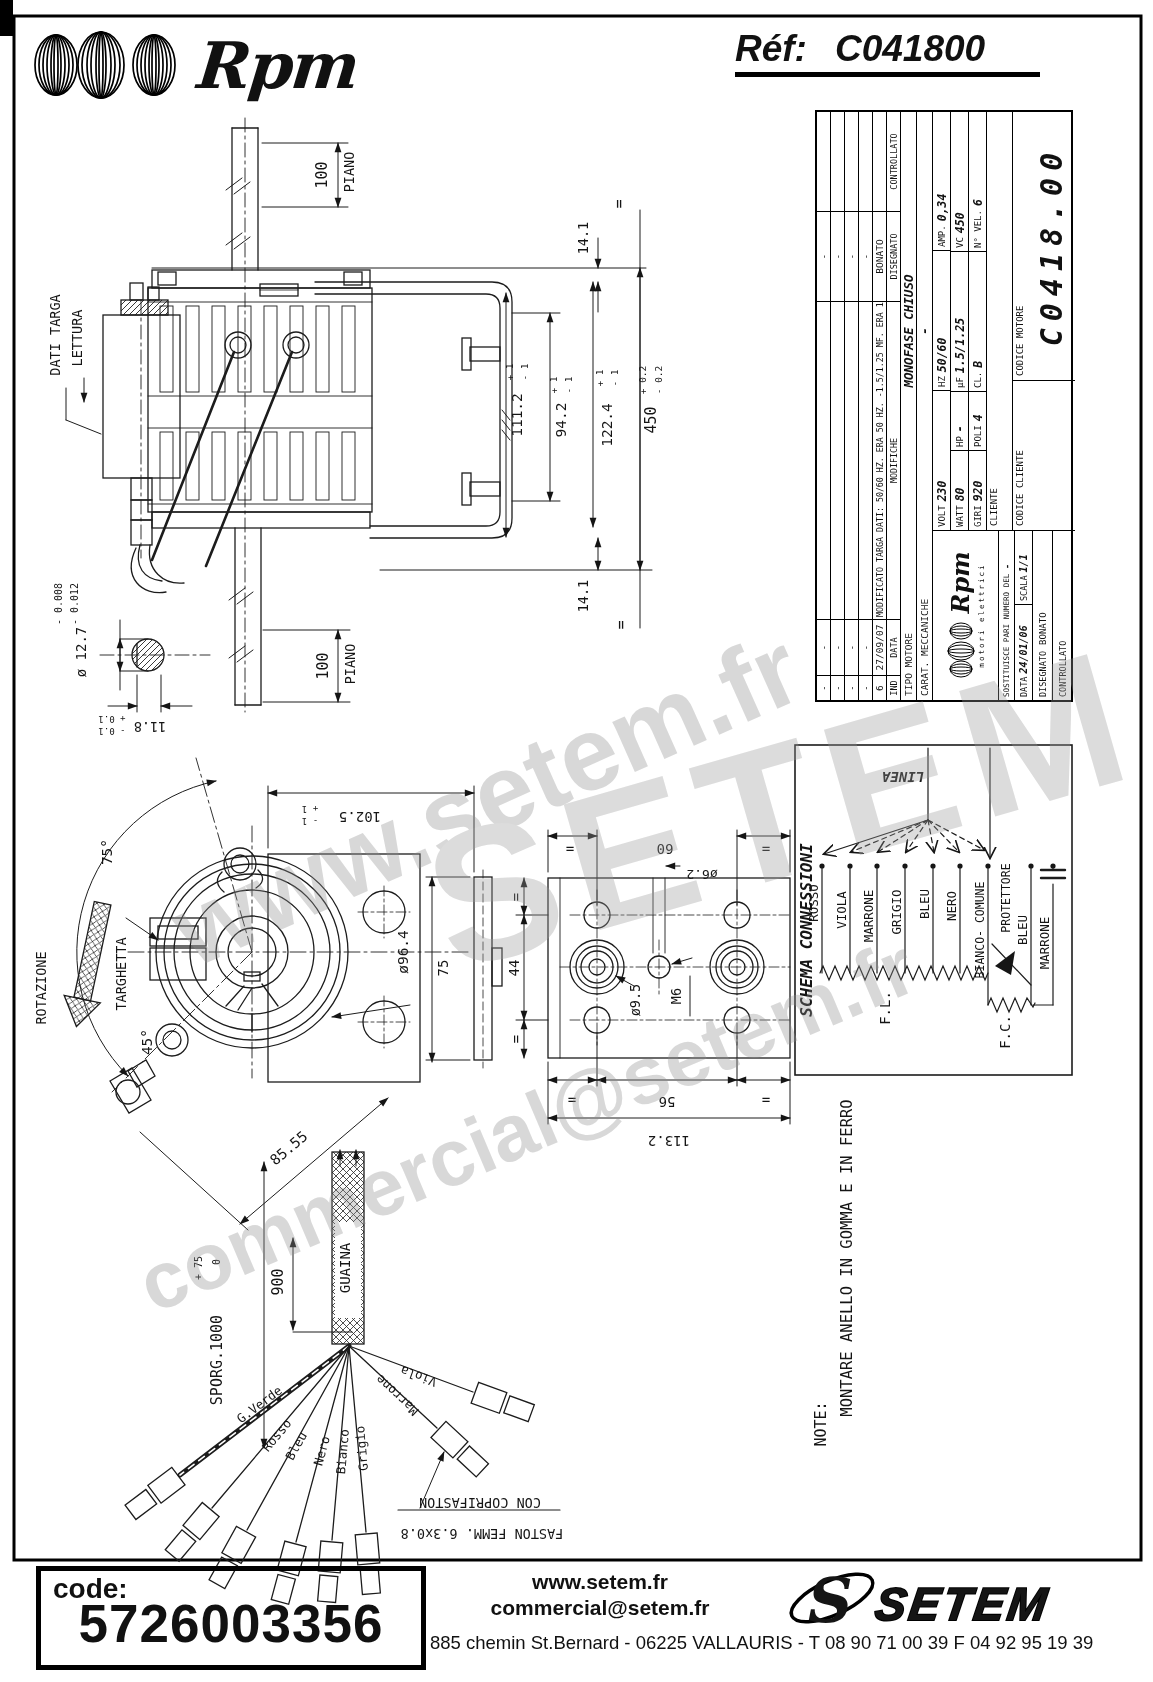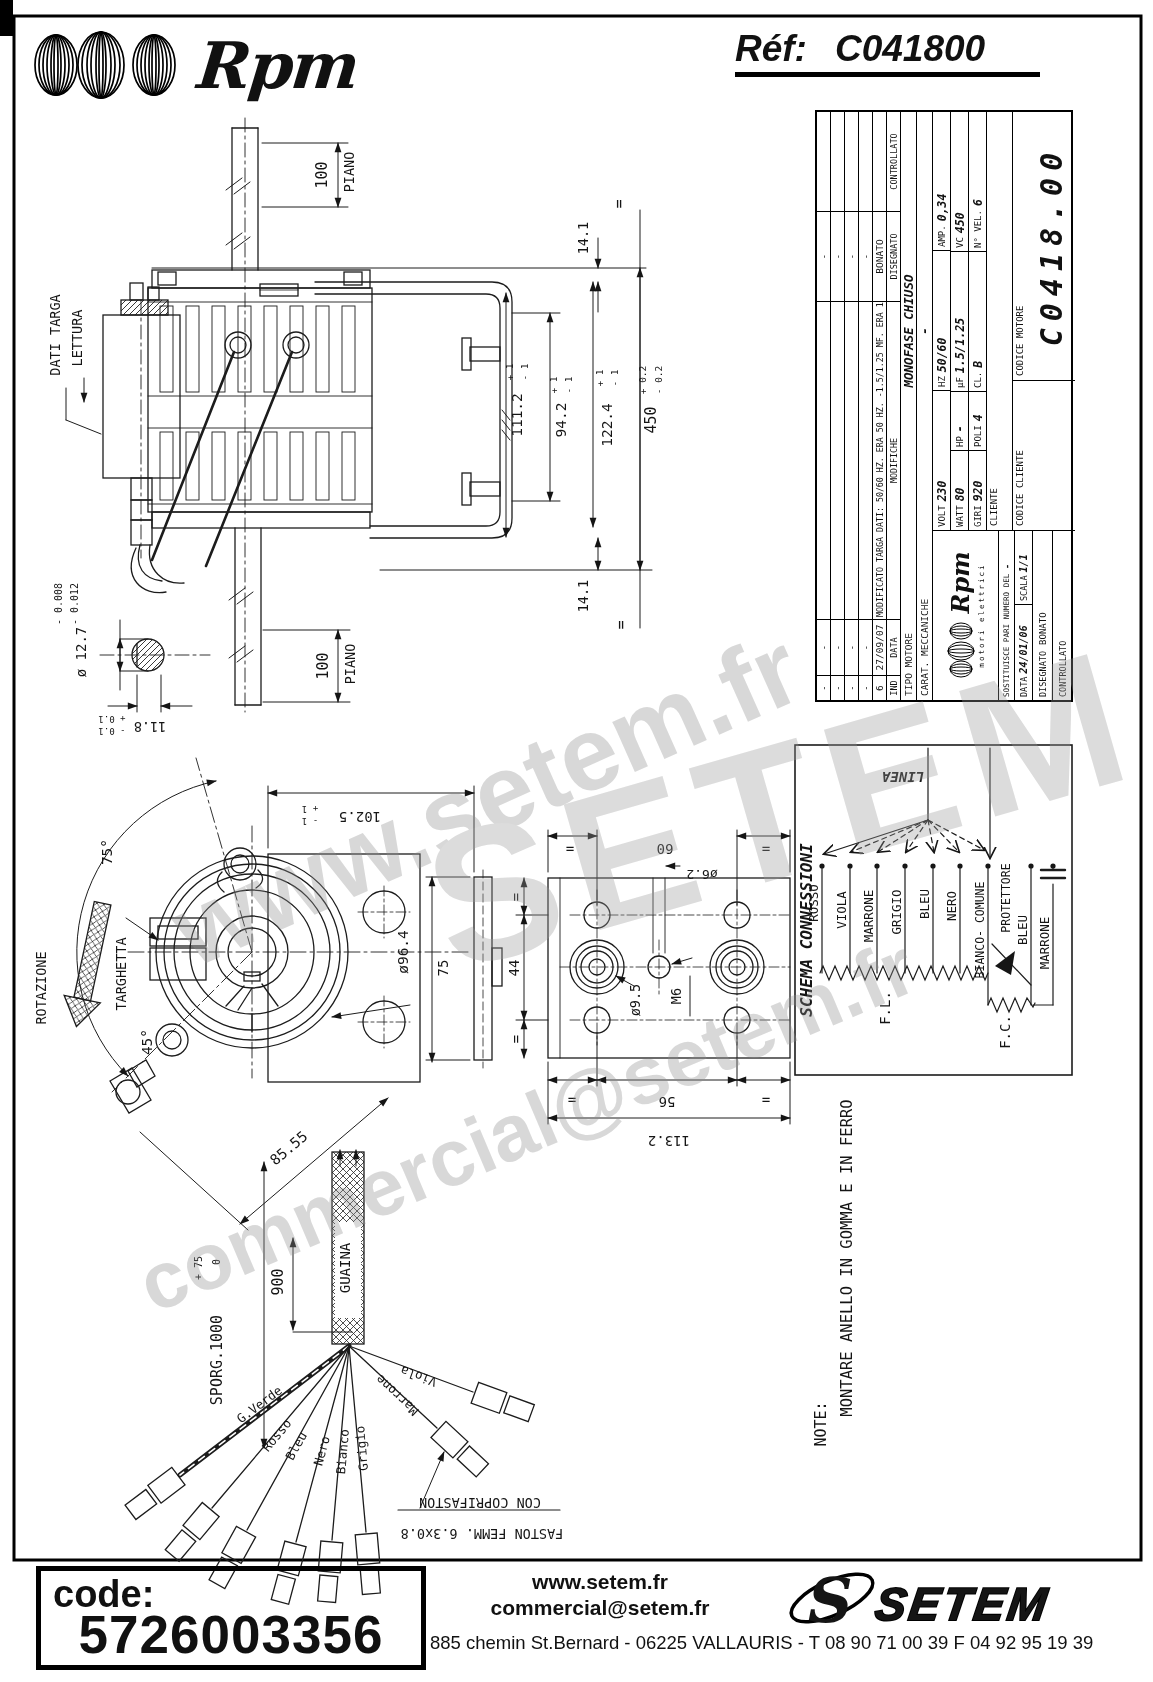--- a/index.html
+++ b/index.html
@@ -66,7 +66,7 @@
   .footer{position:absolute;left:0;top:1560px;width:1153px;height:122px;z-index:3;
           font-family:"Liberation Sans",sans-serif;}
   .codebox{position:absolute;left:36px;top:6px;width:380px;height:94px;border:5px solid #000;}
-  .codebox .cl{font-size:38px;font-weight:bold;margin:2px 0 0 12px;}
+  .codebox .cl{font-size:28px;font-weight:bold;margin:2px 0 0 12px;}
   .codebox .cv{font-size:53px;font-weight:bold;text-align:center;margin-top:-12px;letter-spacing:1px;}
   .site{position:absolute;left:450px;top:10px;width:300px;text-align:center;font-weight:bold;font-size:21px;}
   .mail{position:absolute;left:450px;top:36px;width:300px;text-align:center;font-weight:bold;font-size:21px;}

